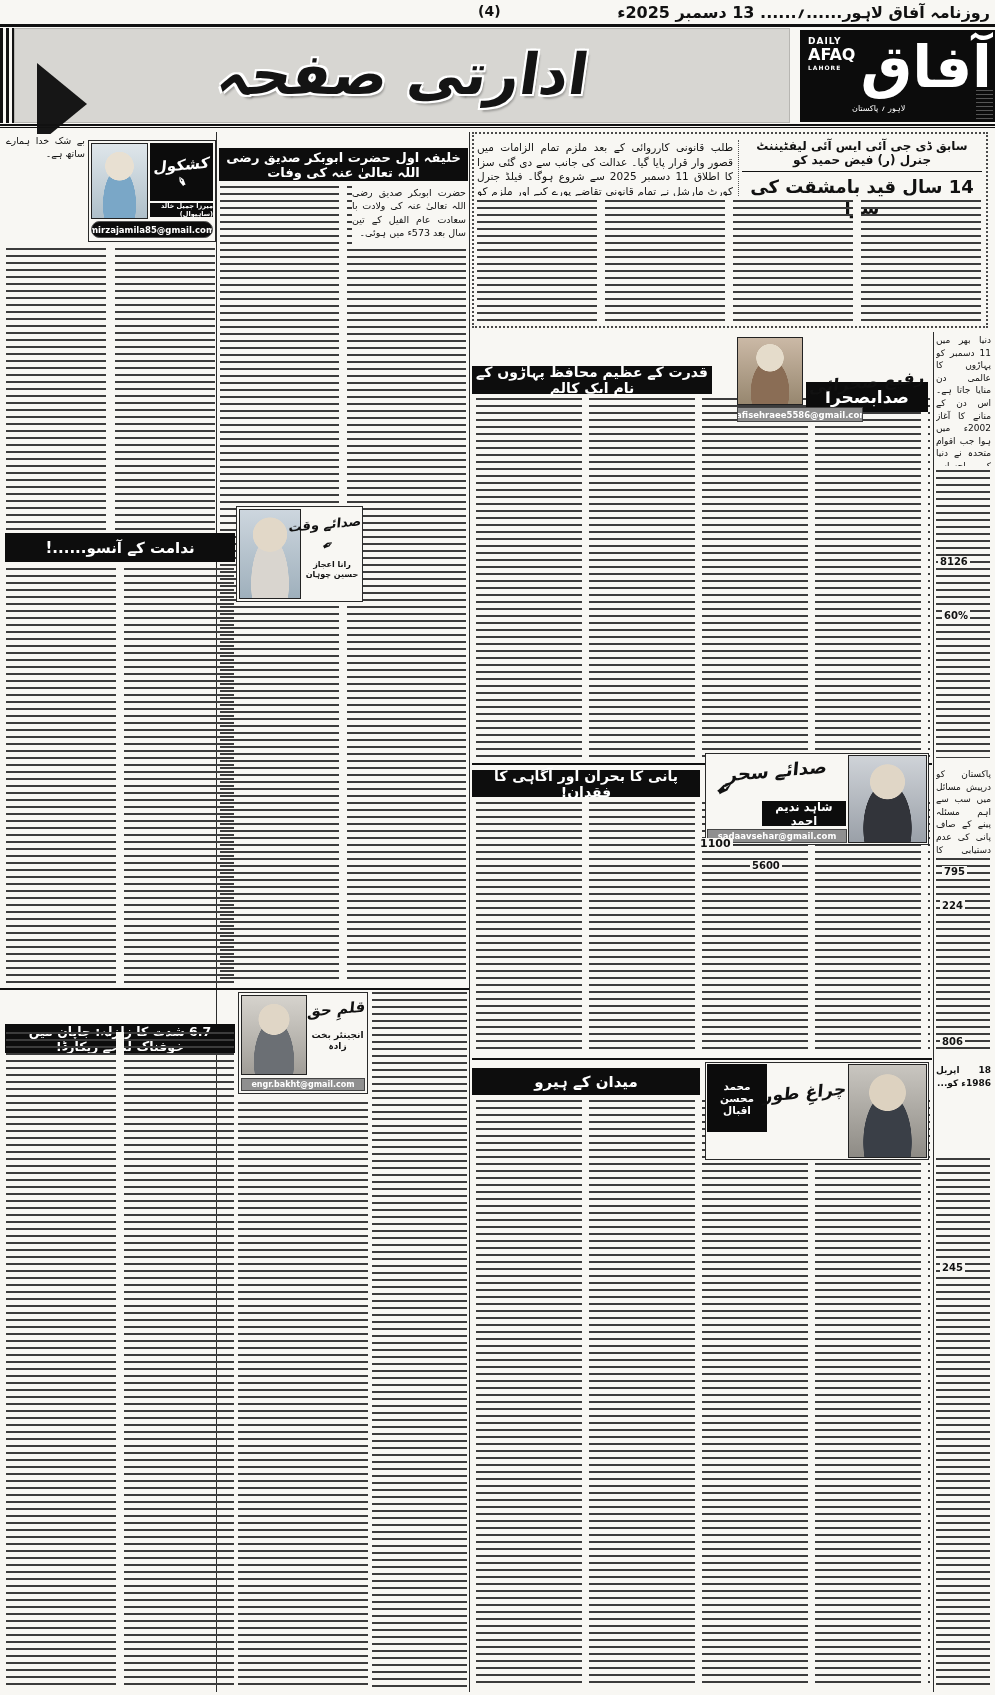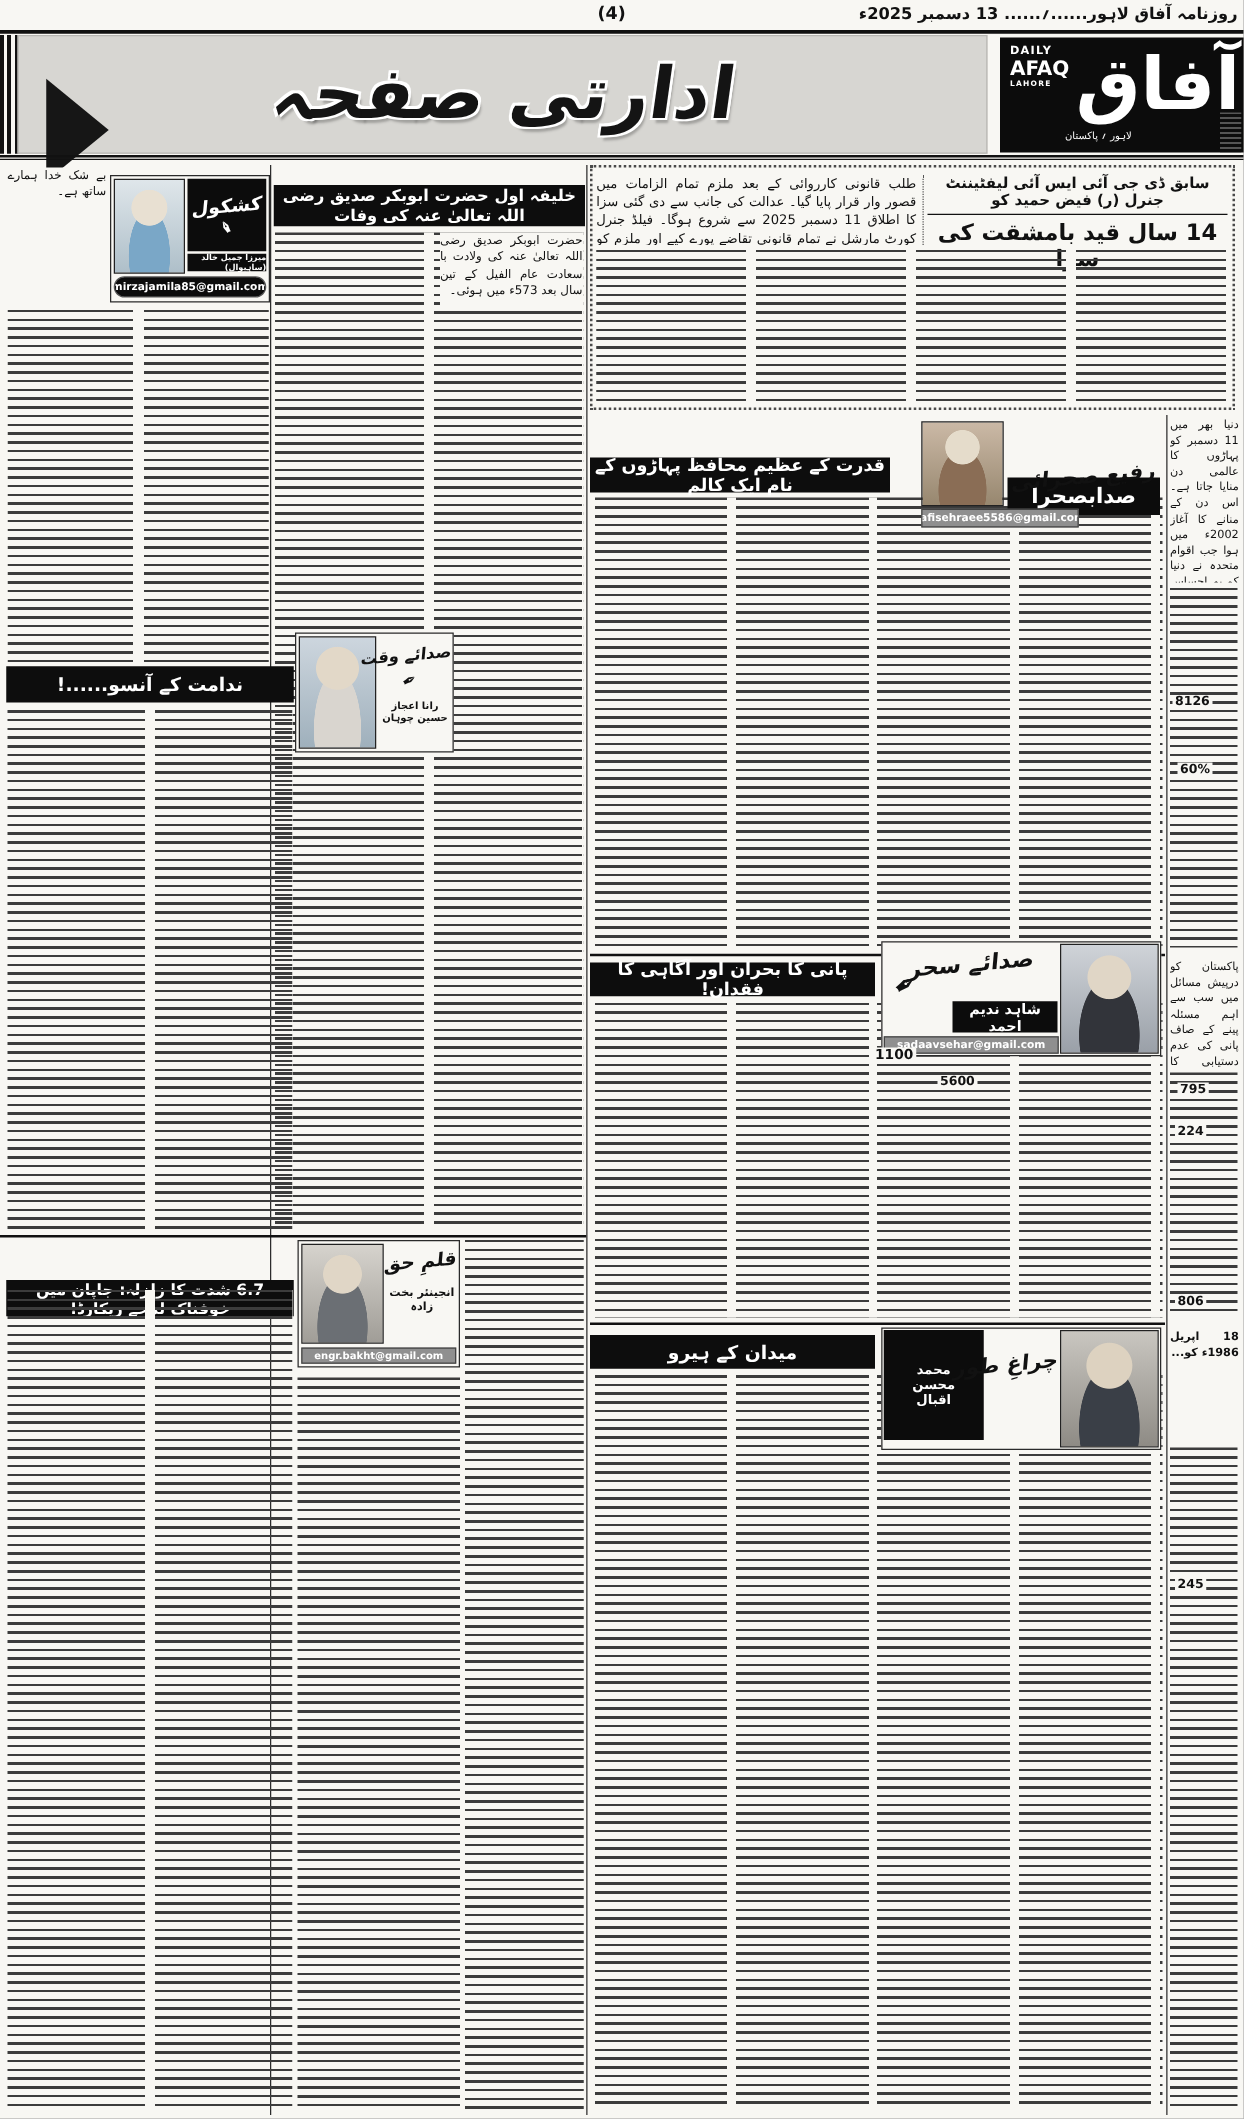--- a/index.html
+++ b/index.html
@@ -11,7 +11,7 @@
   .abs{position:absolute;}
   .rtl{direction:rtl;}
   
-  .date-line{top:3px;right:5px;font-size:13px;font-weight:bold;}
+  .date-line{top:3px;right:5px;font-size:16px;font-weight:bold;}
   .page-num{top:3px;left:478px;font-size:14px;font-weight:bold;}
   .top-rule{top:24px;left:0;width:995px;height:3px;background:#111;}
   

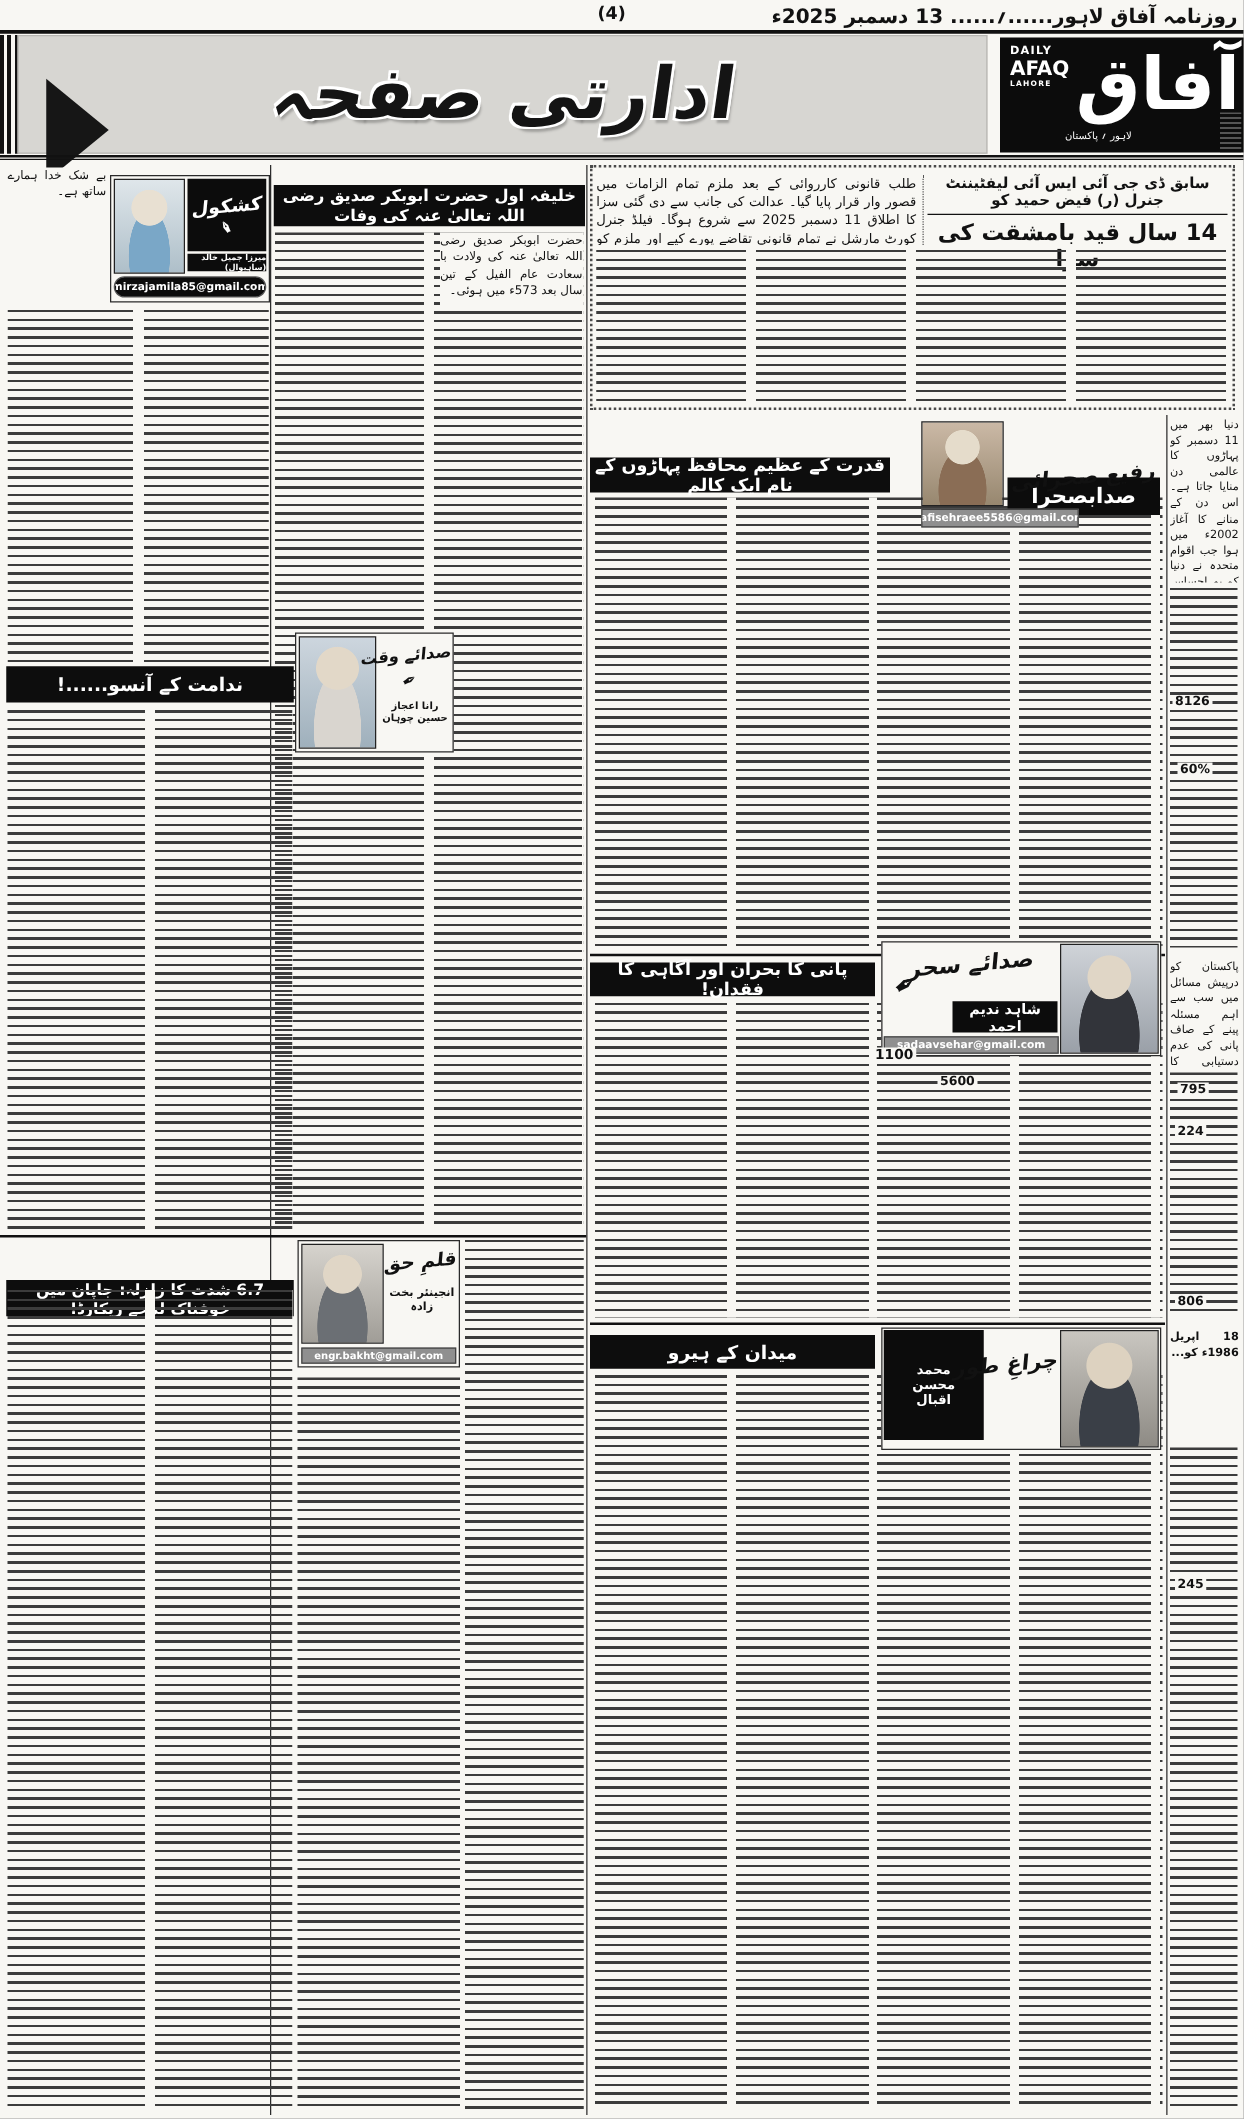--- a/index.html
+++ b/index.html
@@ -137,7 +137,7 @@
   <div class="abs tx1" style="left:936px;top:1158px;width:54px;height:530px;"></div>
   <div class="abs lead rtl" style="left:936px;top:1064px;width:55px;height:90px;font-size:9px;font-weight:bold;">18 اپریل 1986ء کو...</div>
   <div class="abs abox" style="left:705px;top:1062px;width:224px;height:98px;"></div>
-  <div class="abs namebar rtl" style="left:707px;top:1064px;width:56px;height:64px;font-size:10.5px;padding:12px;">محمد محسن اقبال</div>
+  <div class="abs namebar rtl" style="left:707px;top:1064px;width:56px;height:64px;font-size:10.5px;padding:2px;">محمد محسن اقبال</div>
   <div class="abs callig rtl" style="left:766px;top:1082px;width:80px;font-size:17px;text-align:center;">چراغِ طور</div>
   <div class="abs photo ph-d" style="left:848px;top:1064px;width:79px;height:94px;"></div>
   <span class="abs chip" style="left:940px;top:1262px;">245</span>

